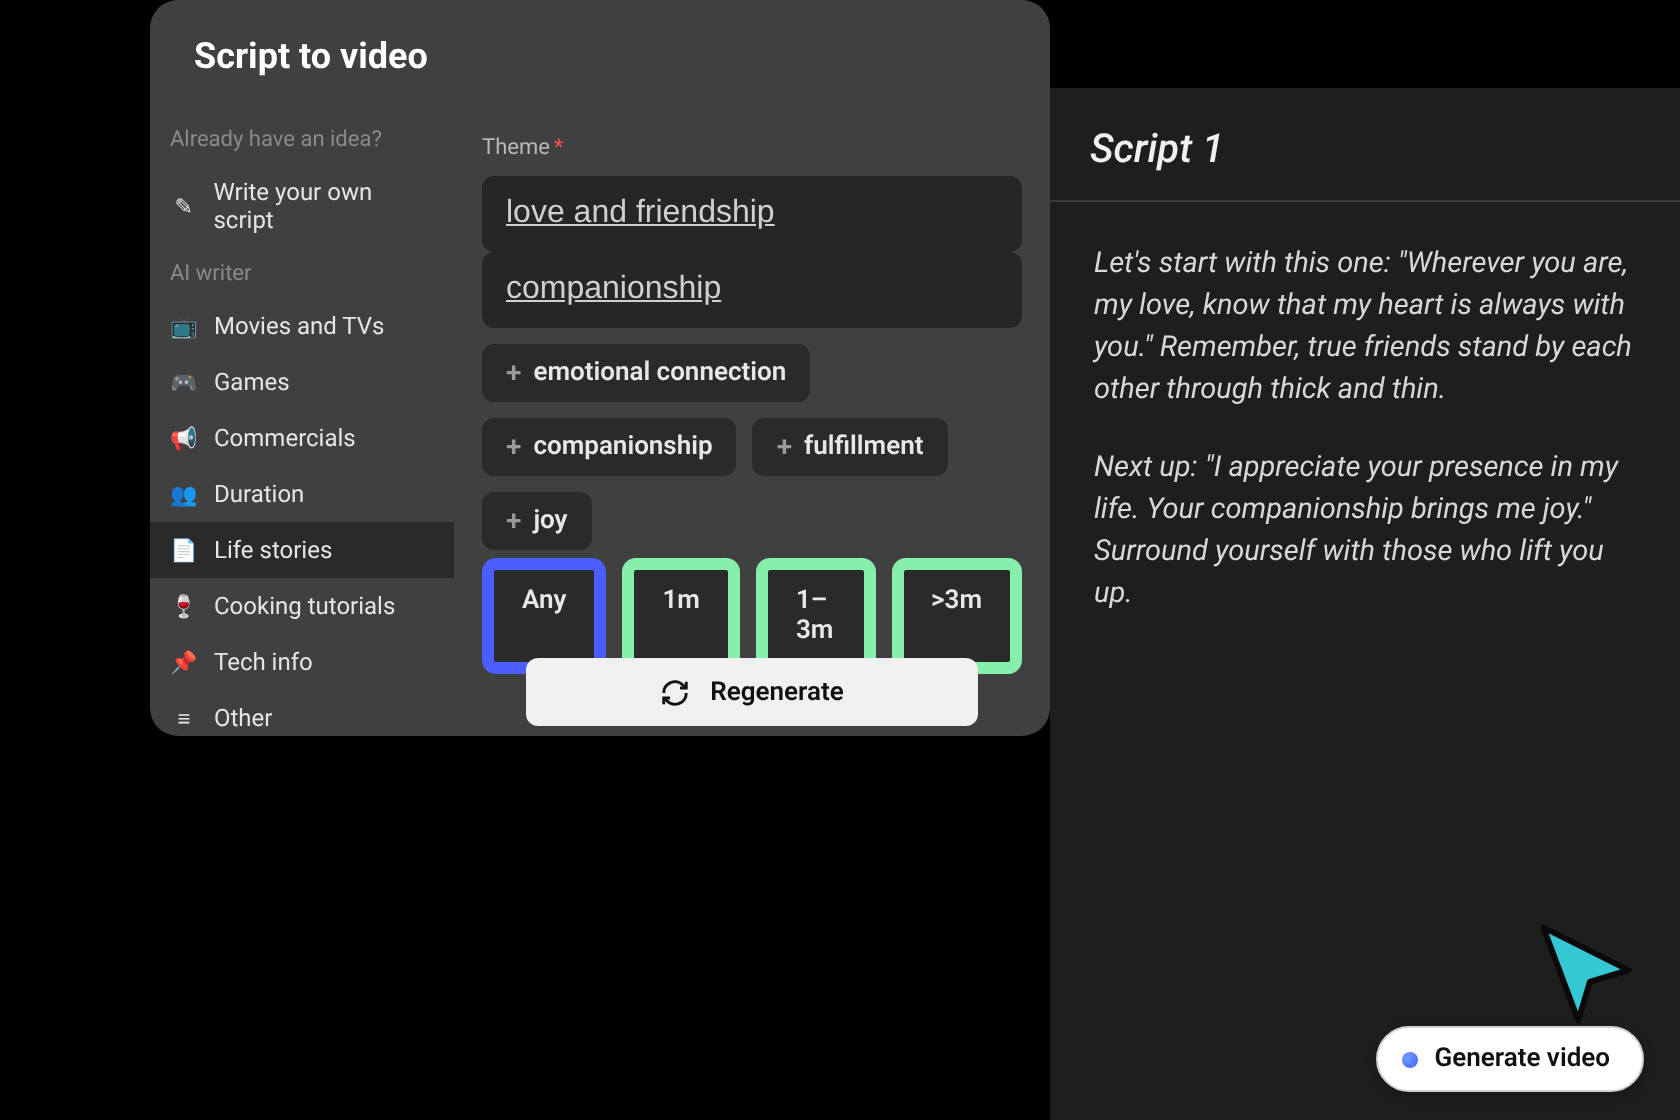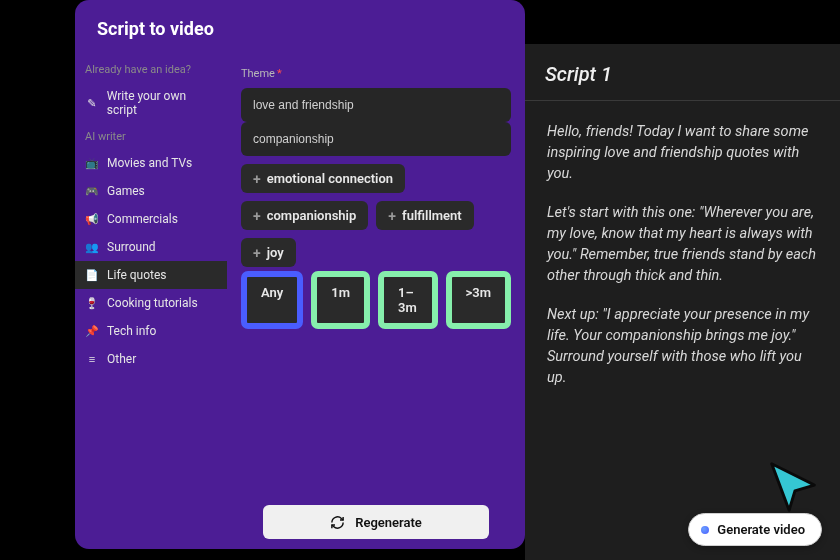--- a/index.html
+++ b/index.html
@@ -14,8 +14,8 @@
   .panel {
     position: absolute;
     top: 0; left: 75px;
-    width: 450px; height: 549px;
-    background: #4c1d95;
+    width: 450px; height: 368px;
+    background: #404040;
     border-radius: 14px;
     overflow: hidden;
     display: flex;

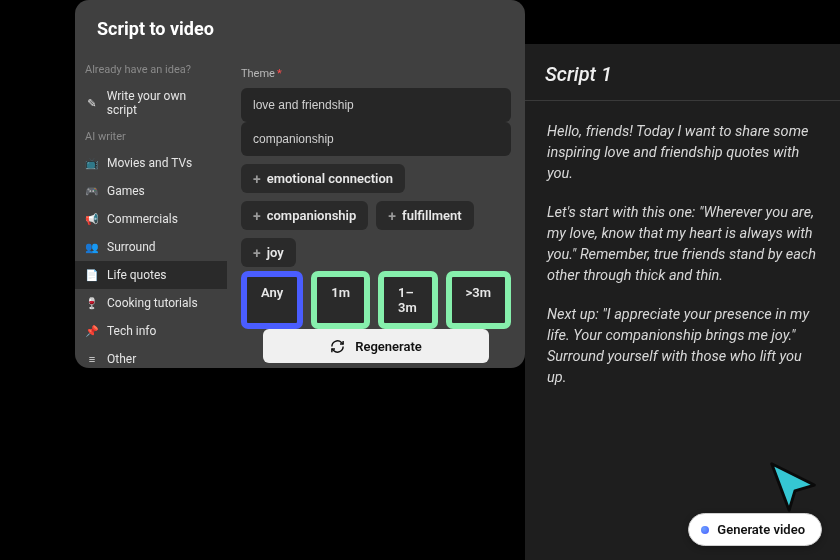--- a/index.html
+++ b/index.html
@@ -82,7 +82,8 @@
     border-radius: 6px;
     padding: 10px 12px;
     color: #d0d0d0;
-    font-size: 12px;
+    font-size: 16px;
+    text-decoration: underline;
   }
   .chip-row {
     display: flex;

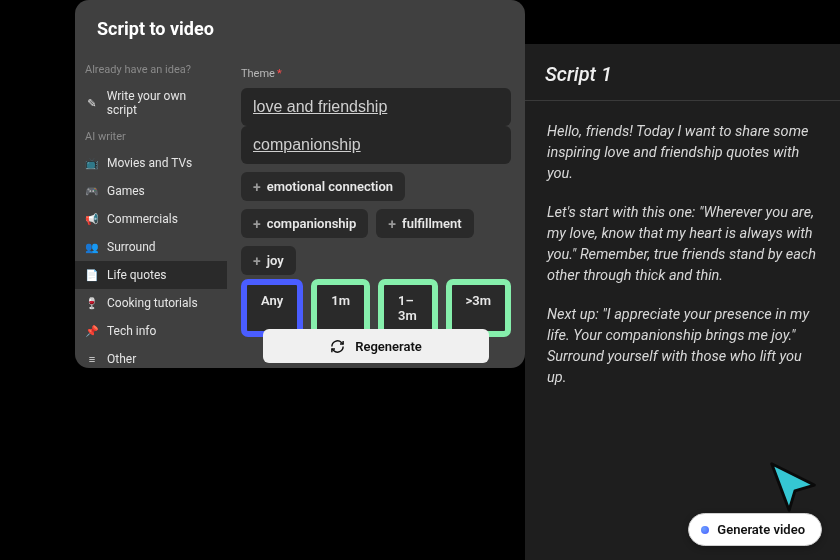--- a/index.html
+++ b/index.html
@@ -308,7 +308,6 @@
     <div class="script-title">Script 1</div>
   </div>
   <div class="script-body">
-    <p>Hello, friends! Today I want to share some inspiring love and friendship quotes with you.</p>
     <p>Let's start with this one: "Wherever you are, my love, know that my heart is always with you." Remember, true friends stand by each other through thick and thin.</p>
     <p>Next up: "I appreciate your presence in my life. Your companionship brings me joy." Surround yourself with those who lift you up.</p>
   </div>

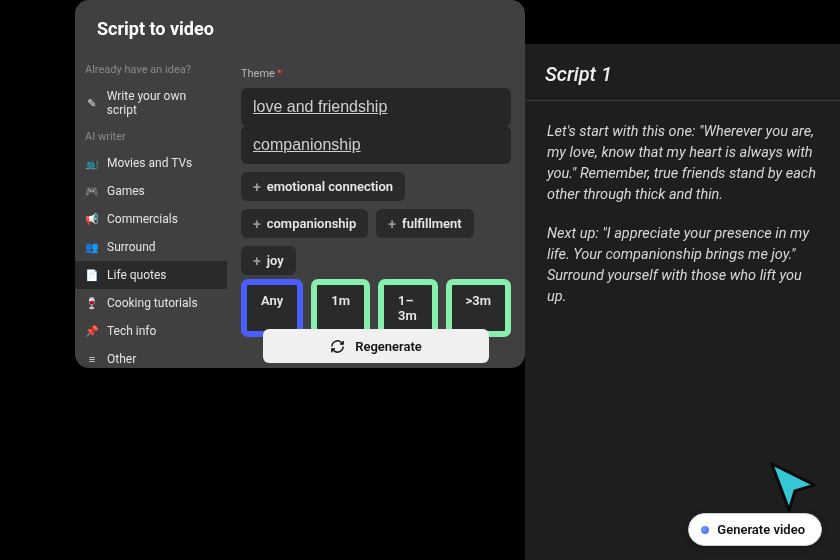--- a/index.html
+++ b/index.html
@@ -235,7 +235,7 @@
       </div>
       <div class="sidebar-item">
         <span class="icon">👥</span>
-        <span>Surround</span>
+        <span>Duration</span>
       </div>
       <div class="sidebar-item active">
         <span class="icon">📄</span>

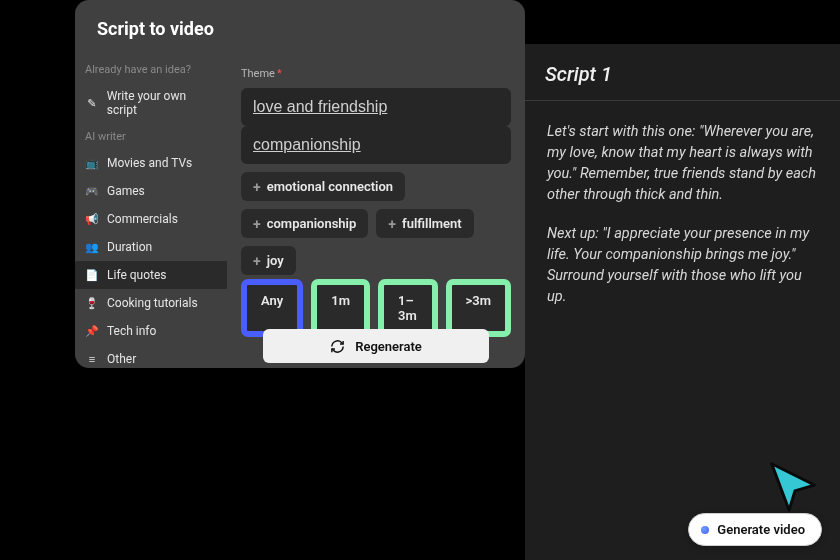--- a/index.html
+++ b/index.html
@@ -239,7 +239,7 @@
       </div>
       <div class="sidebar-item active">
         <span class="icon">📄</span>
-        <span>Life quotes</span>
+        <span>Life stories</span>
       </div>
       <div class="sidebar-item">
         <span class="icon">🍷</span>

